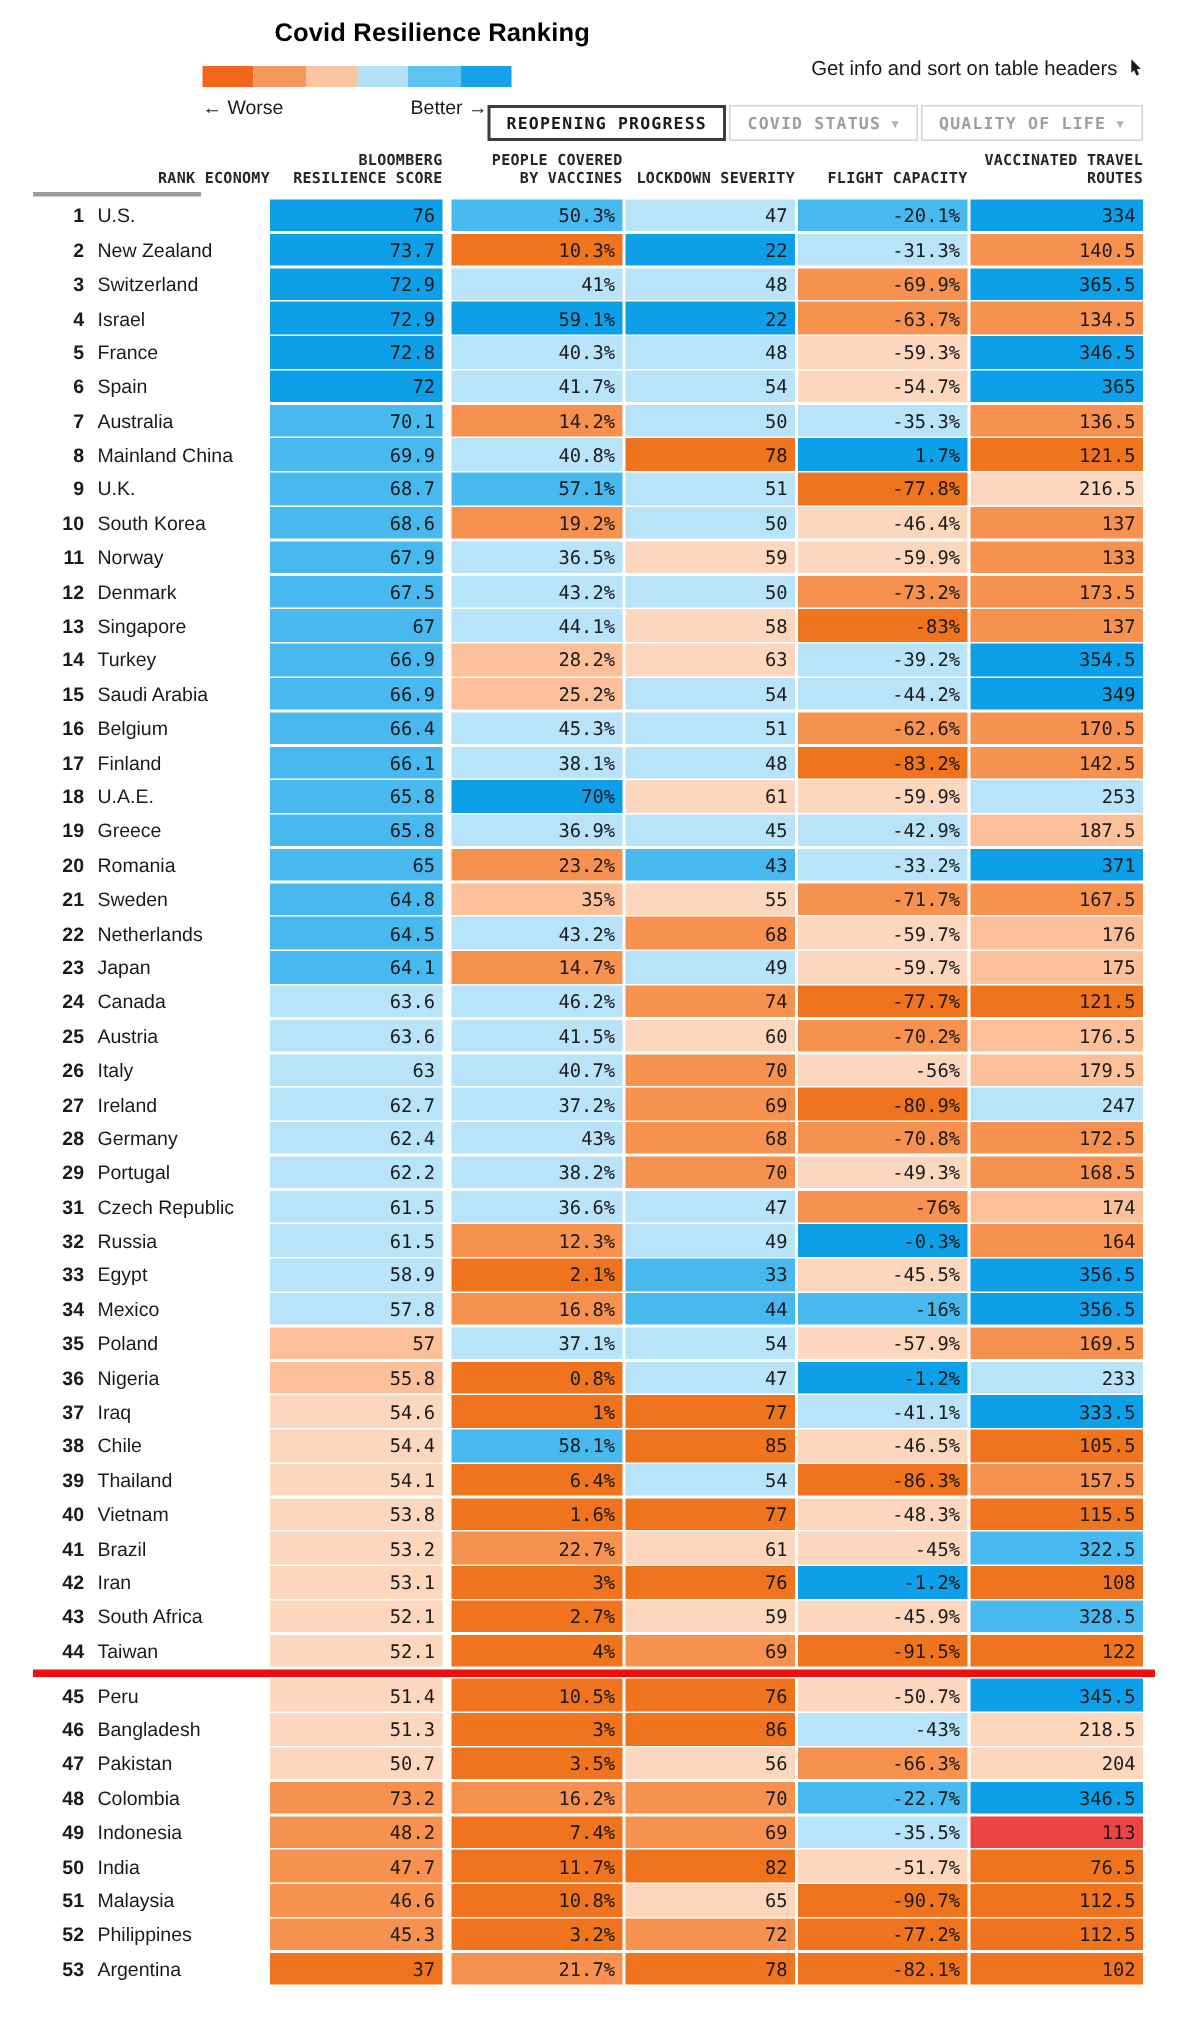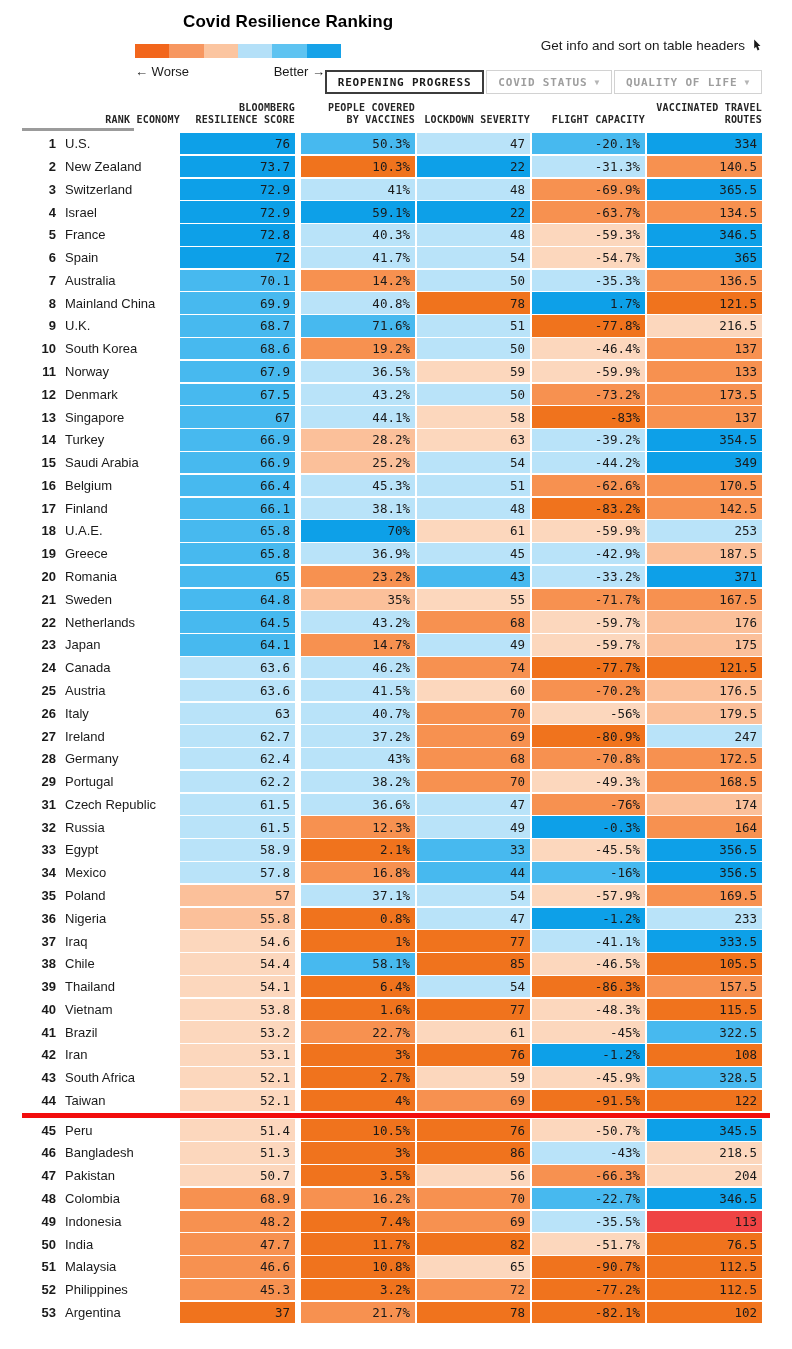--- a/index.html
+++ b/index.html
@@ -204,7 +204,7 @@
           <span class="econ">U.K.</span>
         </div>
         <div class="cell c-score" style="background: rgb(71, 185, 239);">68.7</div>
-        <div class="cell c-vacc" style="background: rgb(71, 185, 239);">71.6%</div>
+        <div class="cell c-vacc" style="background: rgb(71, 185, 239);">57.1%</div>
         <div class="cell c-lock" style="background: rgb(185, 227, 249);">51</div>
         <div class="cell c-flight" style="background: rgb(240, 115, 29);">-77.8%</div>
         <div class="cell c-routes" style="background: rgb(252, 215, 189);">216.5</div>

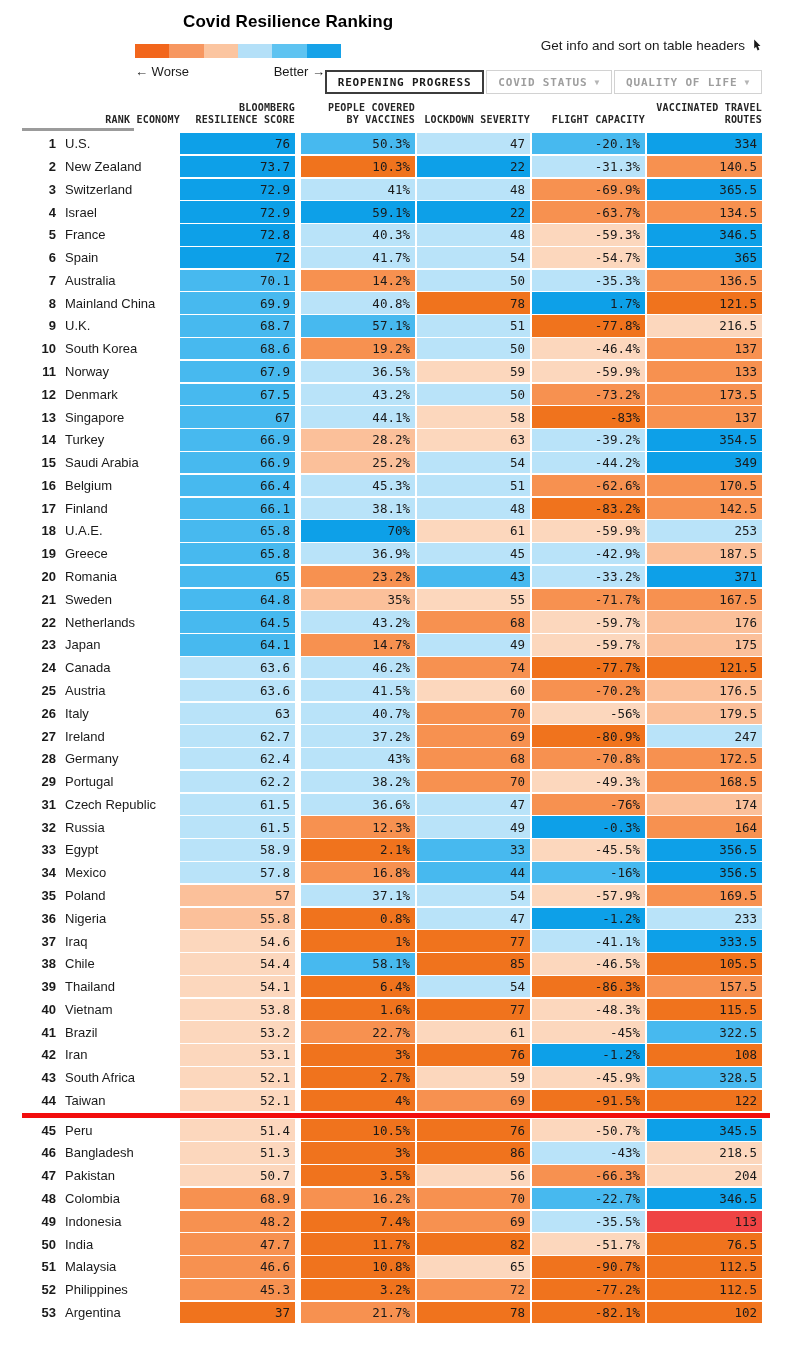--- a/index.html
+++ b/index.html
@@ -622,7 +622,7 @@
           <span class="rank">48</span>
           <span class="econ">Colombia</span>
         </div>
-        <div class="cell c-score" style="background: rgb(247, 145, 80);">68.9</div>
+        <div class="cell c-score" style="background: rgb(247, 145, 80);">73.2</div>
         <div class="cell c-vacc" style="background: rgb(247, 145, 80);">16.2%</div>
         <div class="cell c-lock" style="background: rgb(247, 145, 80);">70</div>
         <div class="cell c-flight" style="background: rgb(71, 185, 239);">-22.7%</div>

